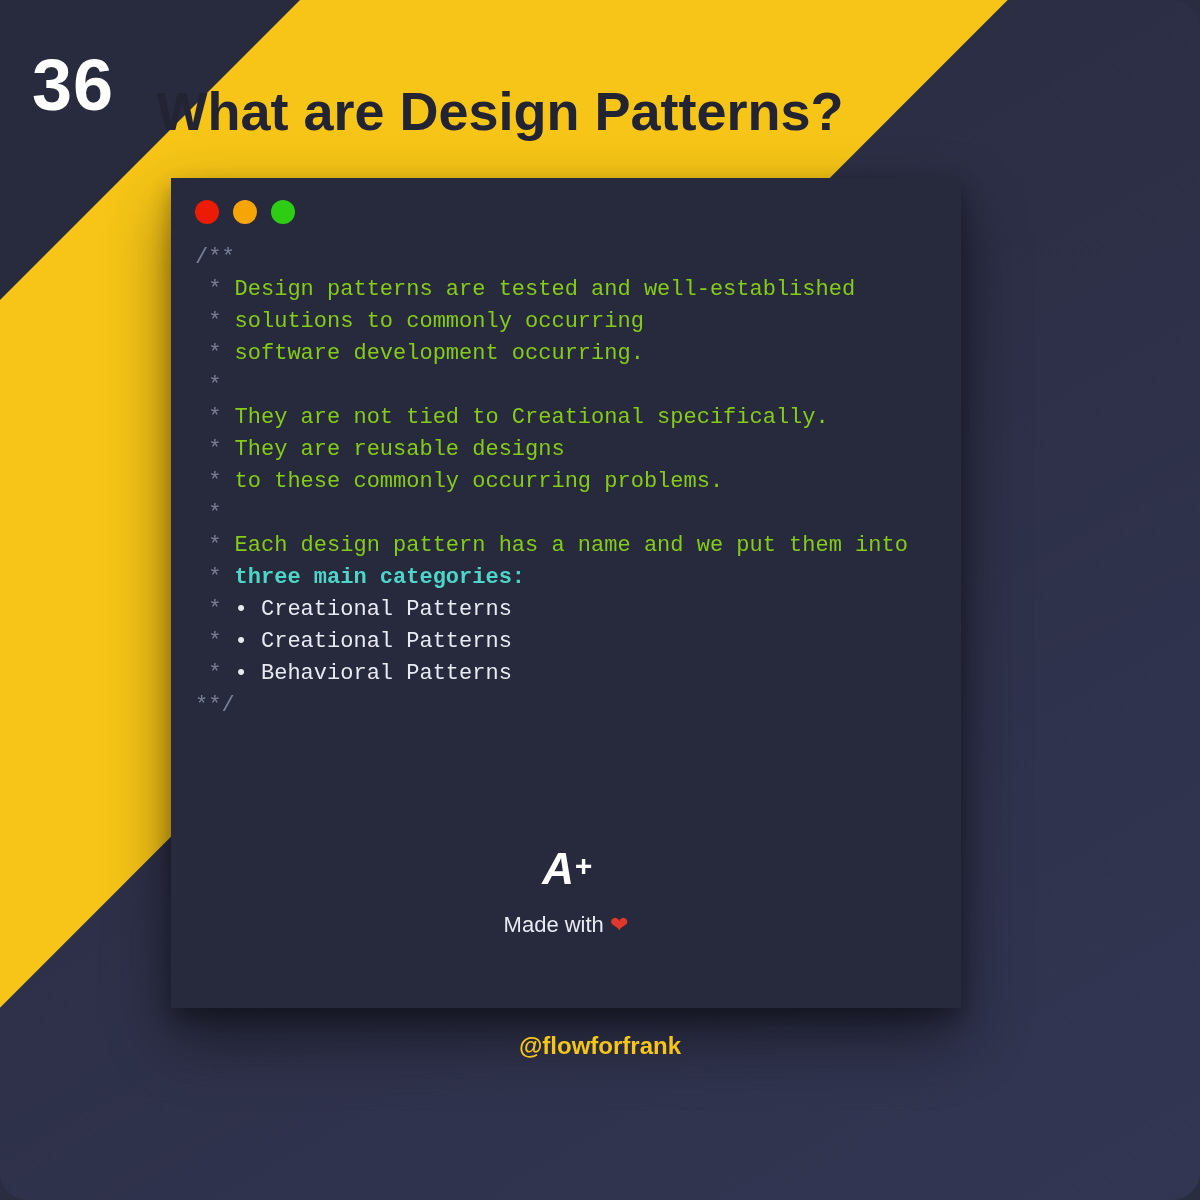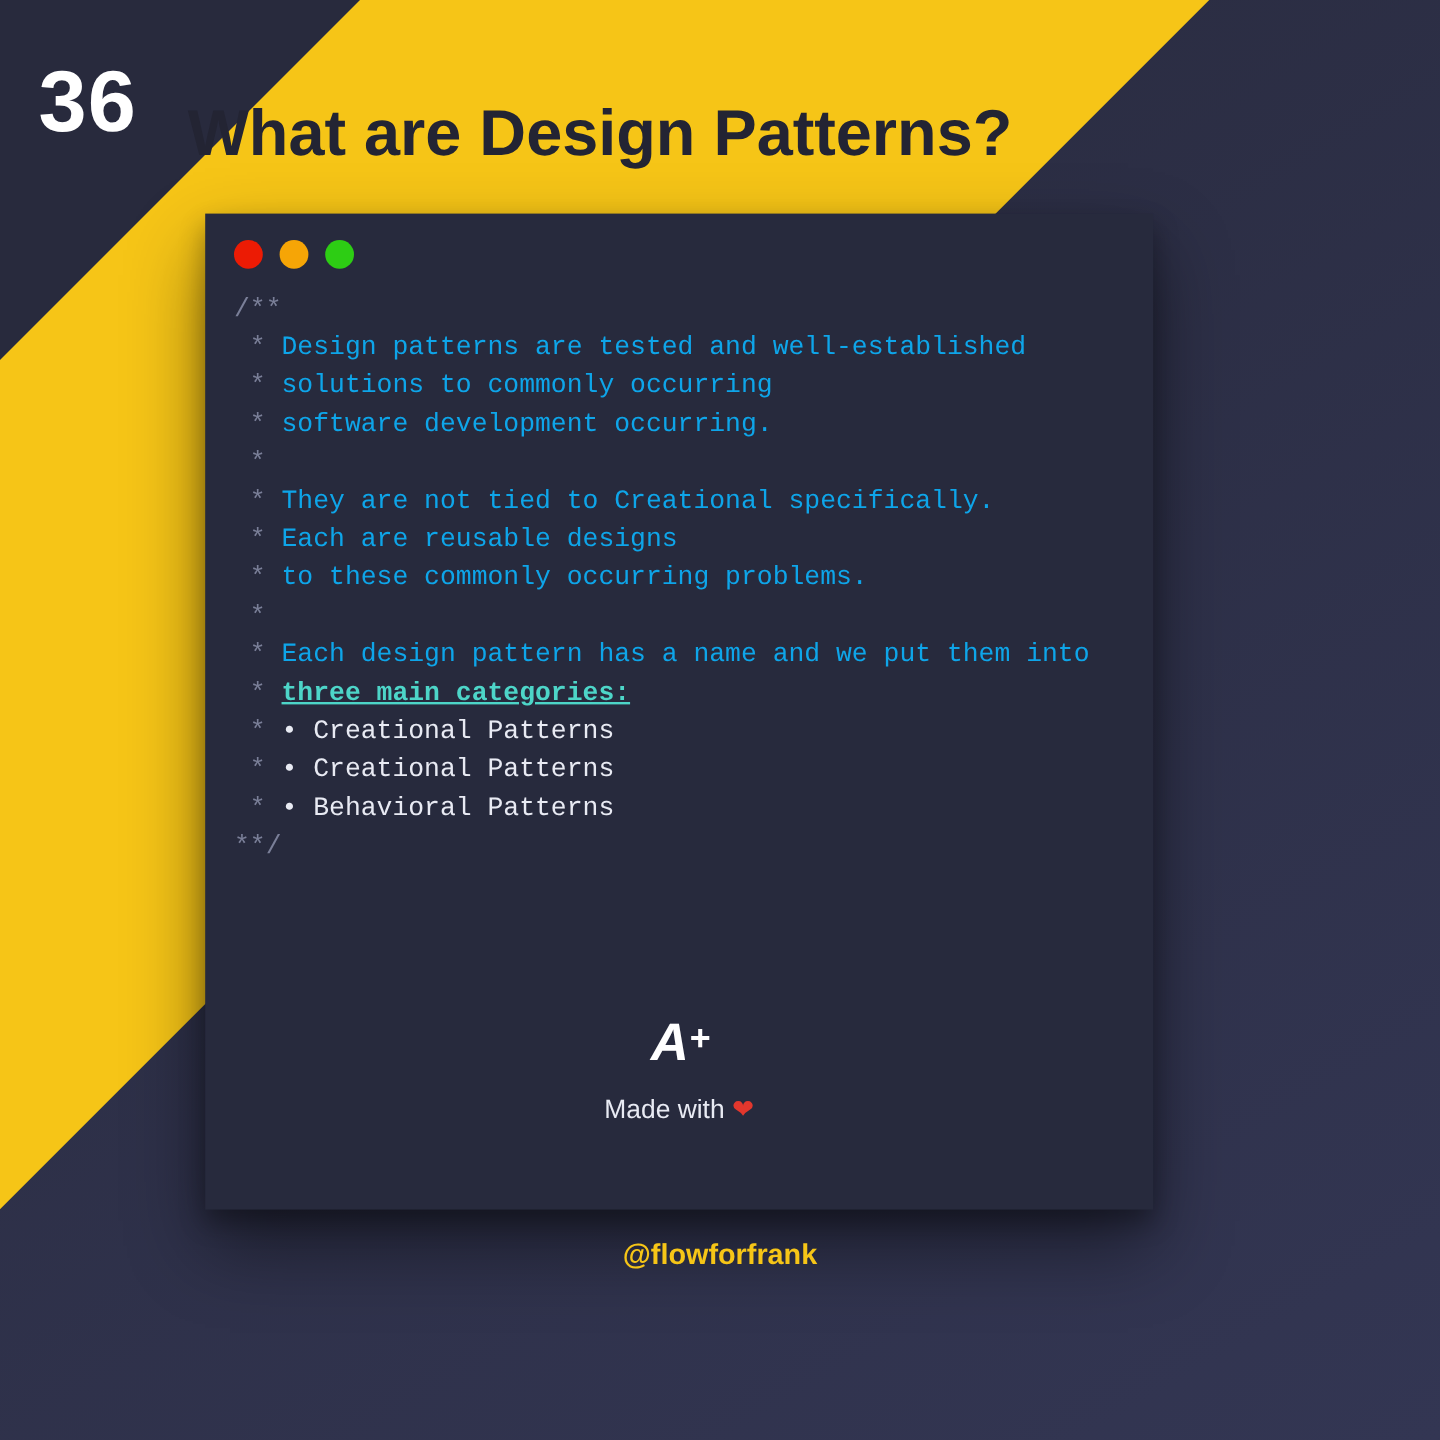--- a/index.html
+++ b/index.html
@@ -16,6 +16,7 @@
     width: 1200px;
     height: 1200px;
     background: linear-gradient(150deg, #282a3d 0%, #333653 100%);
+    border-radius: 28px;
   }
   
   .band {

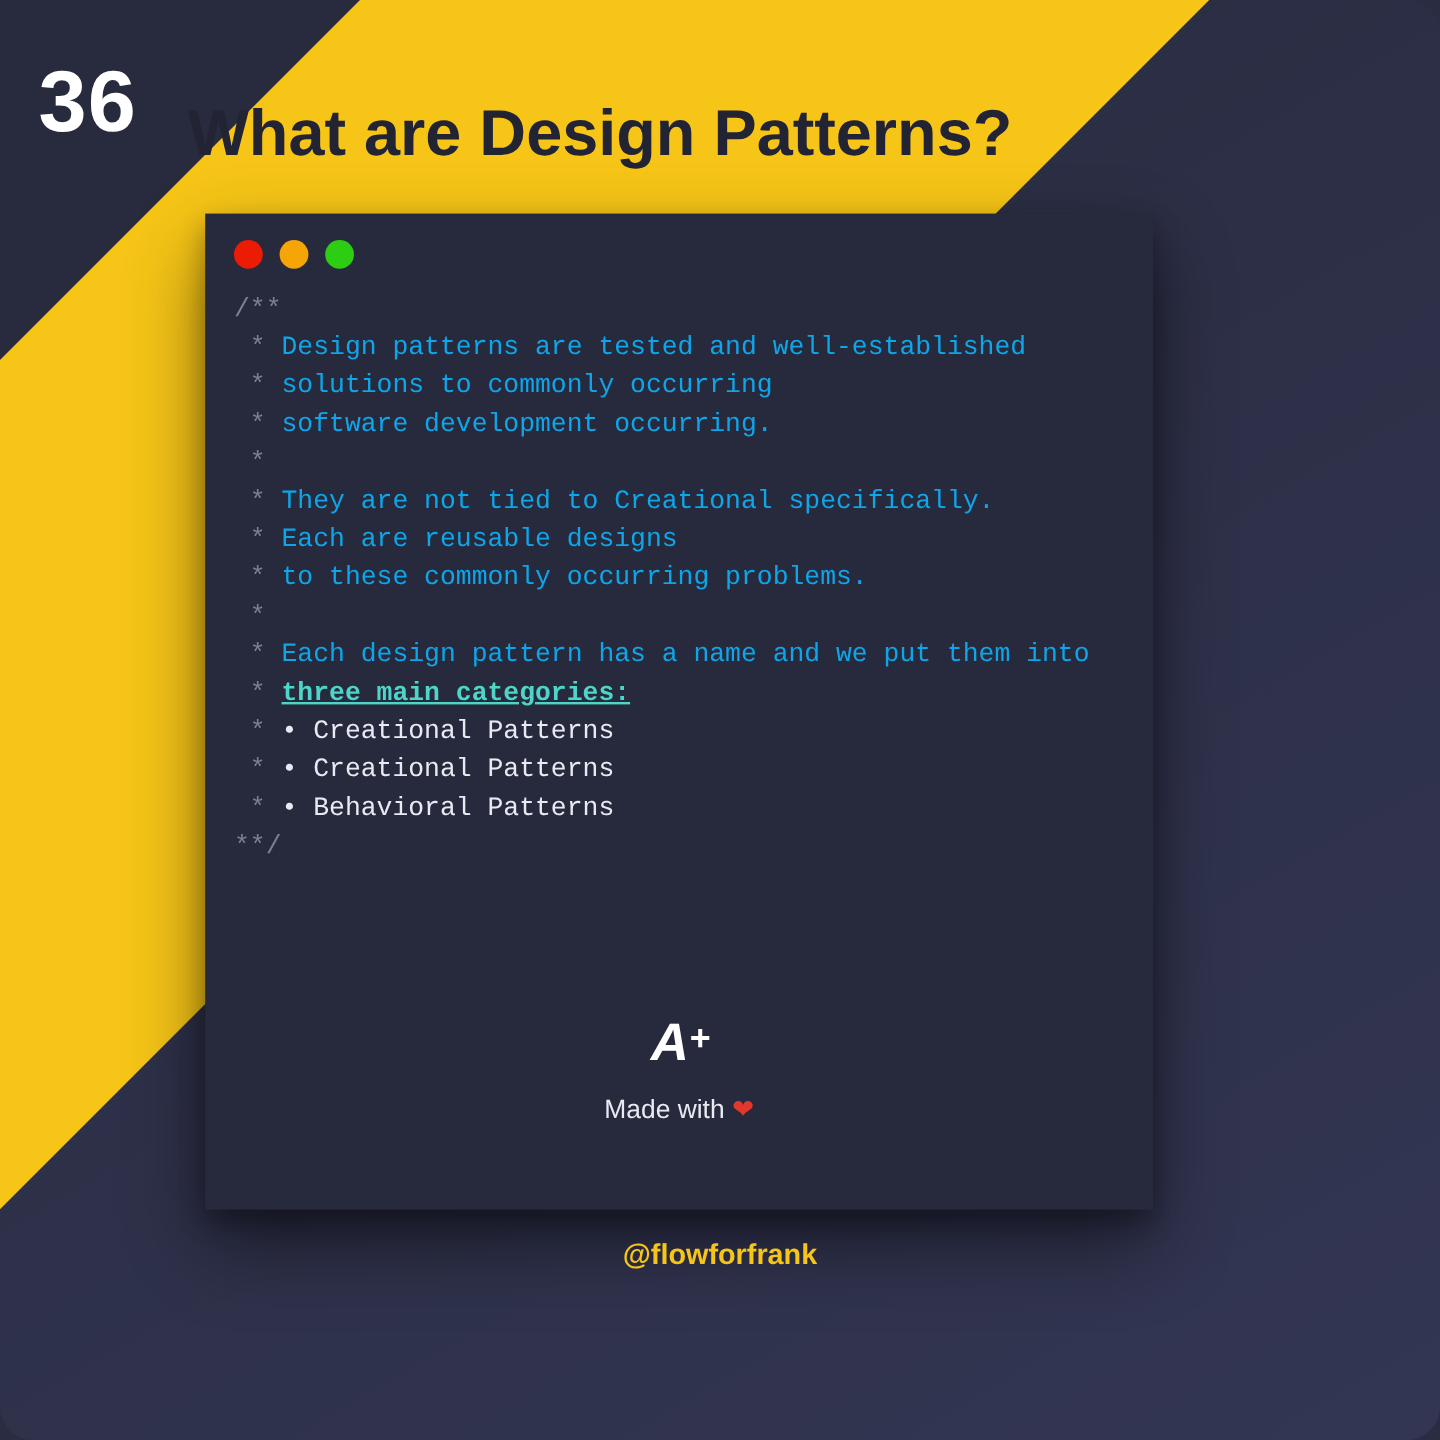--- a/index.html
+++ b/index.html
@@ -90,7 +90,7 @@
     white-space: pre;
     color: #7a7f98; 
   }
-  .code .light   { color: #0ea5e9; }
+  .code .light   { color: #84cc16; }
   .code .cat     { color: #e8eaf3; }
   .code .link    { color: #4dd5c8; font-weight: 700; text-decoration: underline; }
   .footer-logo {

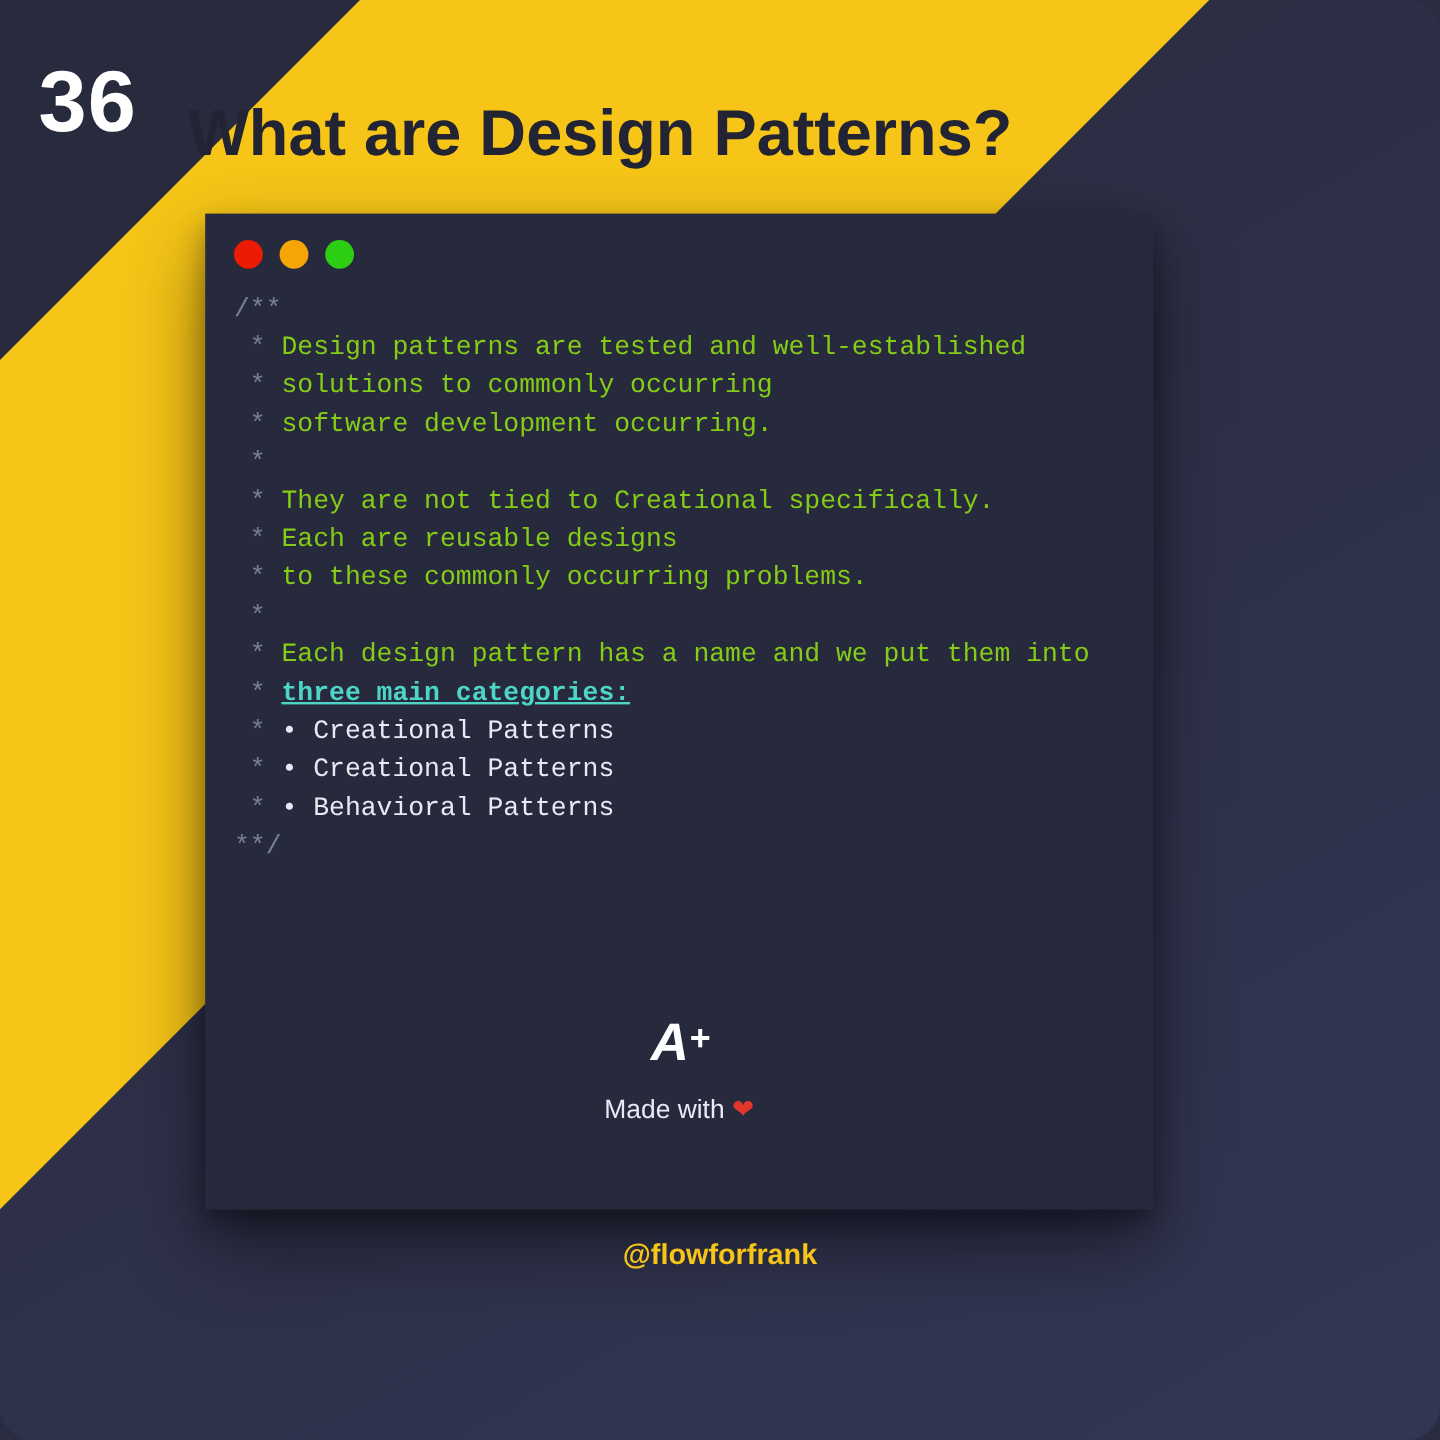--- a/index.html
+++ b/index.html
@@ -151,7 +151,7 @@
  * <span class="light">software development occurring.</span>
  *<span></span>
  * <span class="light">They are not tied to Creational specifically.</span>
- * <span class="light">Each are reusable designs</span>
+ * <span class="light">They are reusable designs</span>
  * <span class="light">to these commonly occurring problems.</span>
  *<span></span>
  * <span class="light">Each design pattern has a name and we put them into</span>

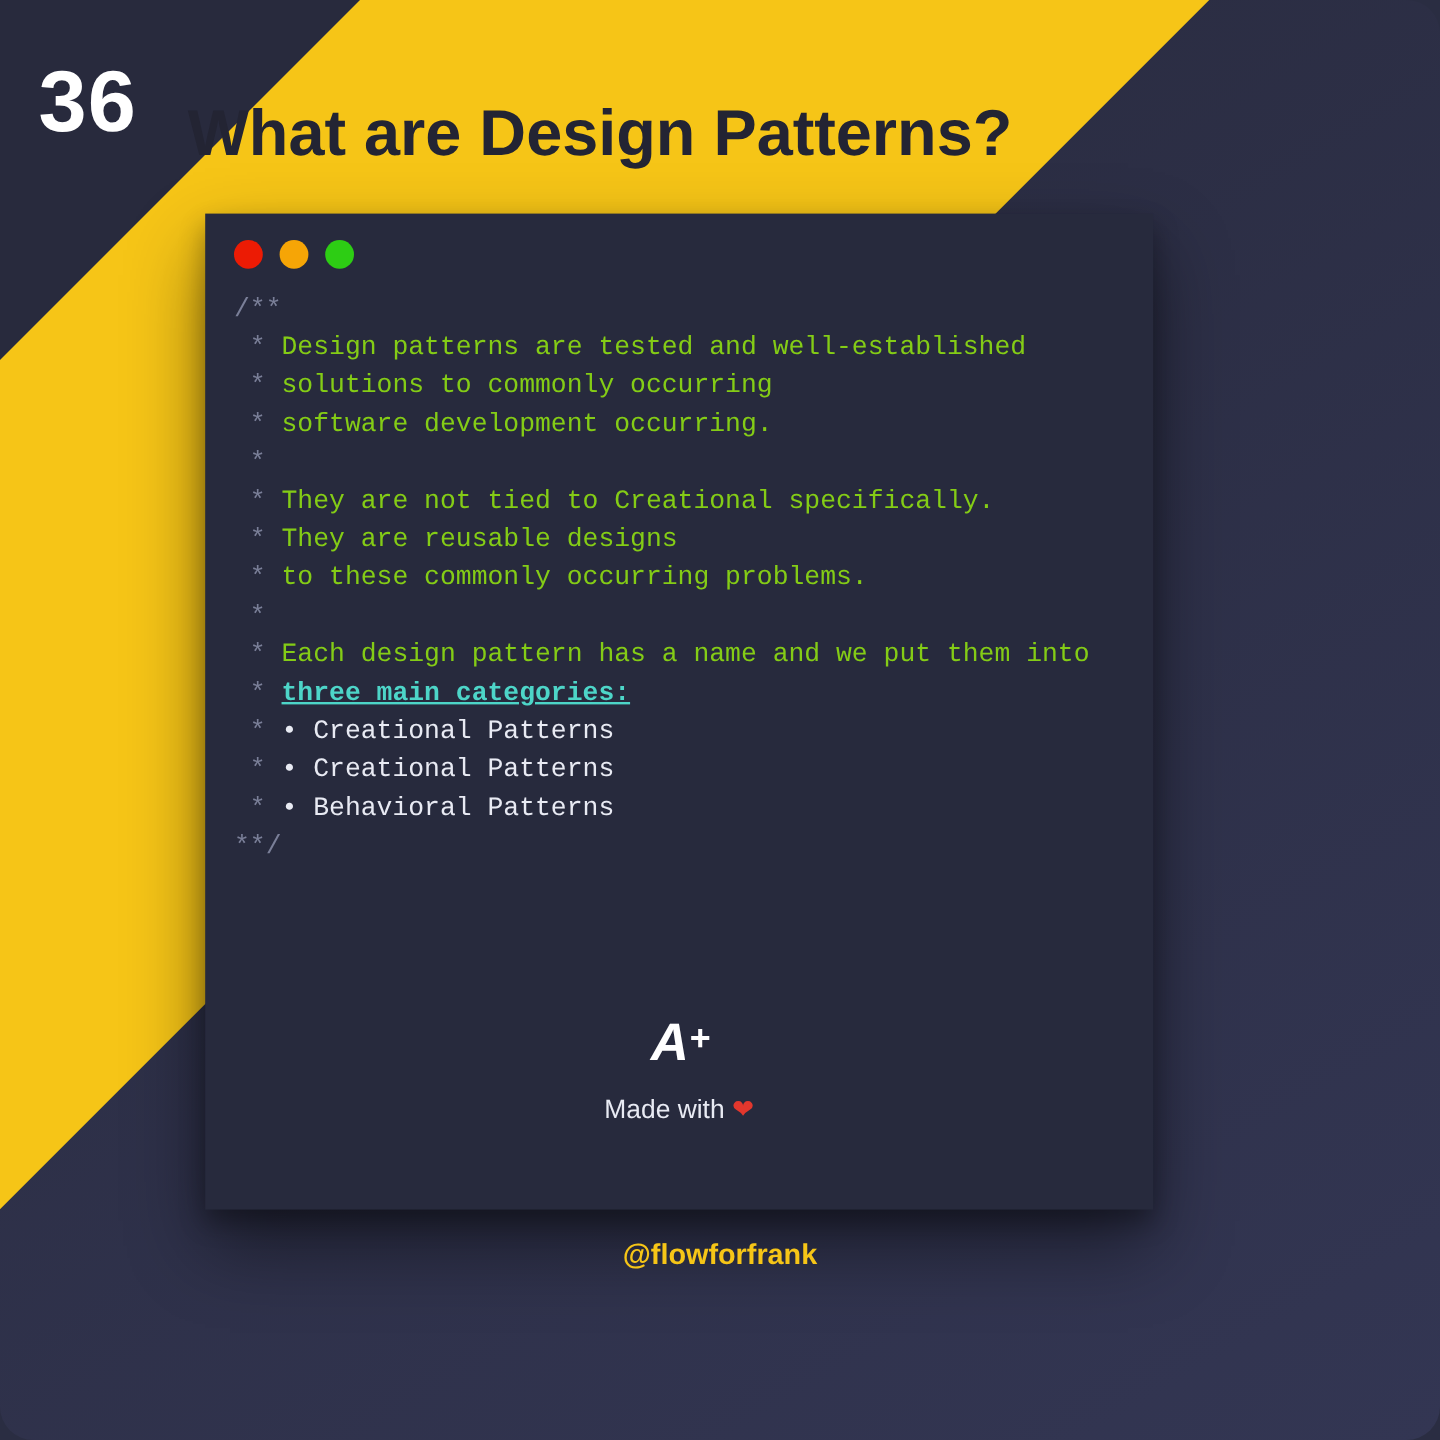--- a/index.html
+++ b/index.html
@@ -92,7 +92,7 @@
   }
   .code .light   { color: #84cc16; }
   .code .cat     { color: #e8eaf3; }
-  .code .link    { color: #4dd5c8; font-weight: 700; text-decoration: underline; }
+  .code .link    { color: #4dd5c8; font-weight: 700; }
   .footer-logo {
     position: absolute;
     left: 0;

